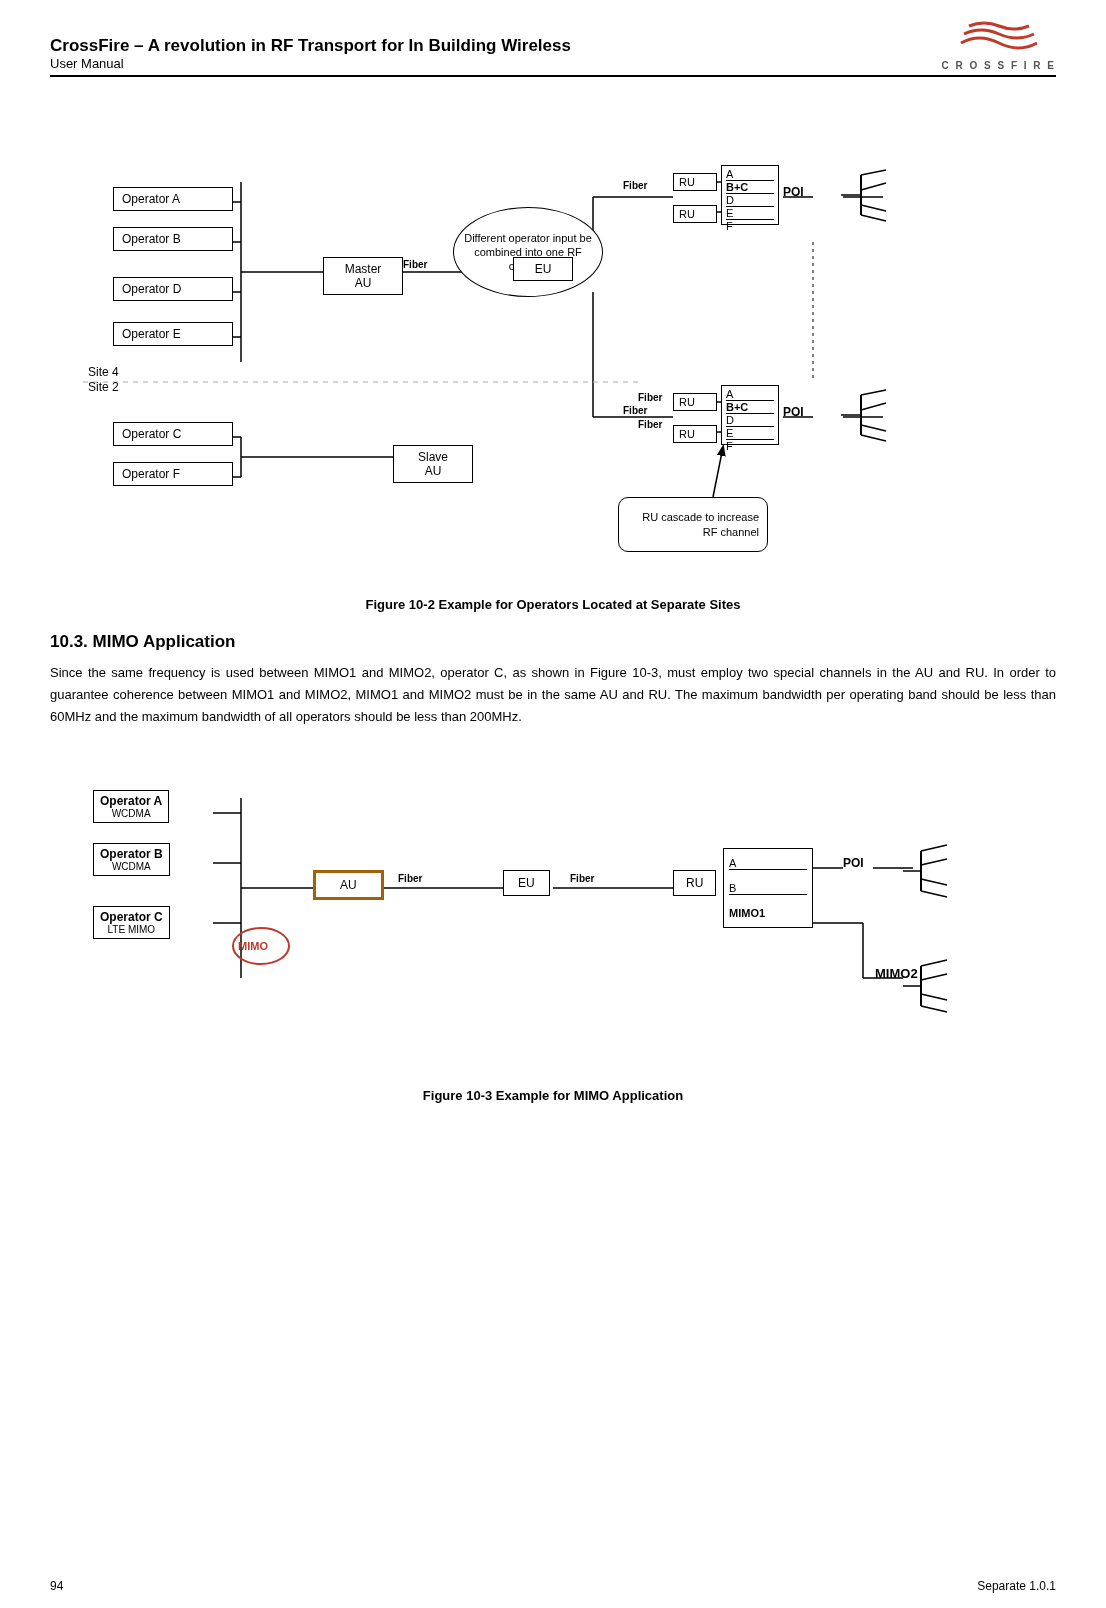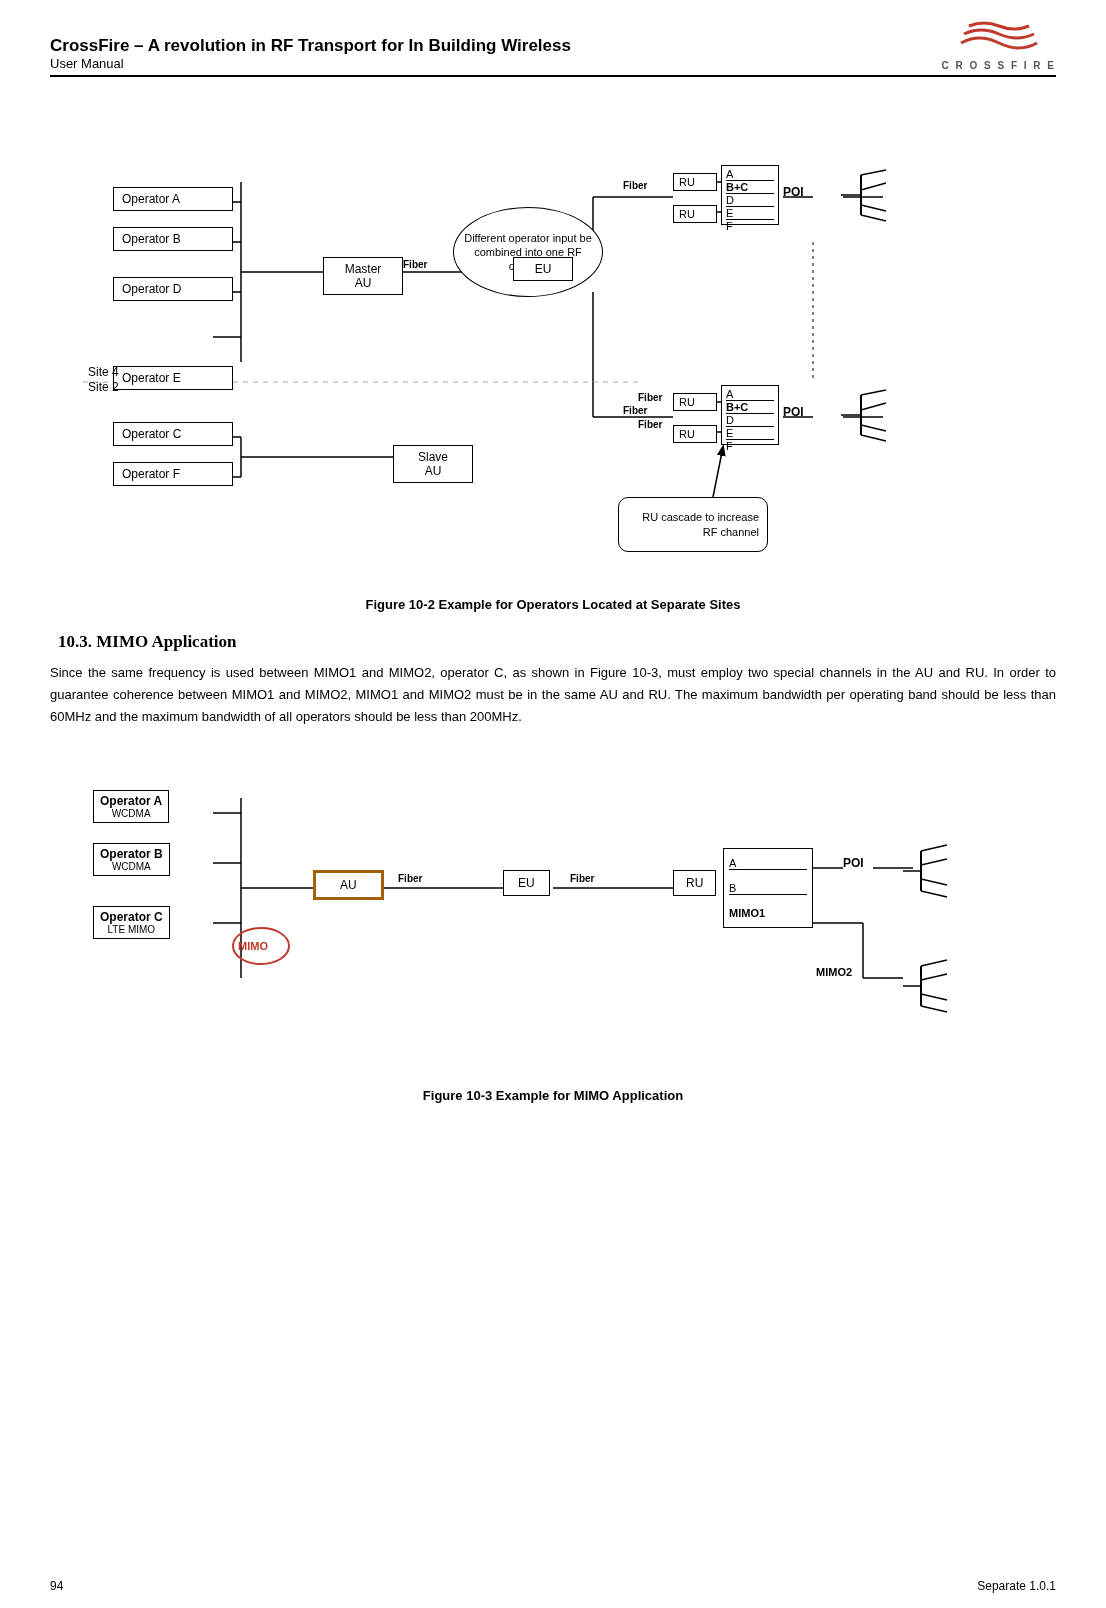--- a/index.html
+++ b/index.html
@@ -281,7 +281,7 @@
         <span>Operator D</span>
       </div>
 
-      <div class="op-box" style="left:30px;top:225px;width:120px;margin-top:44px;">
+      <div class="op-box" style="left:30px;top:225px;width:120px;">
         <span>Operator E</span>
       </div>
 

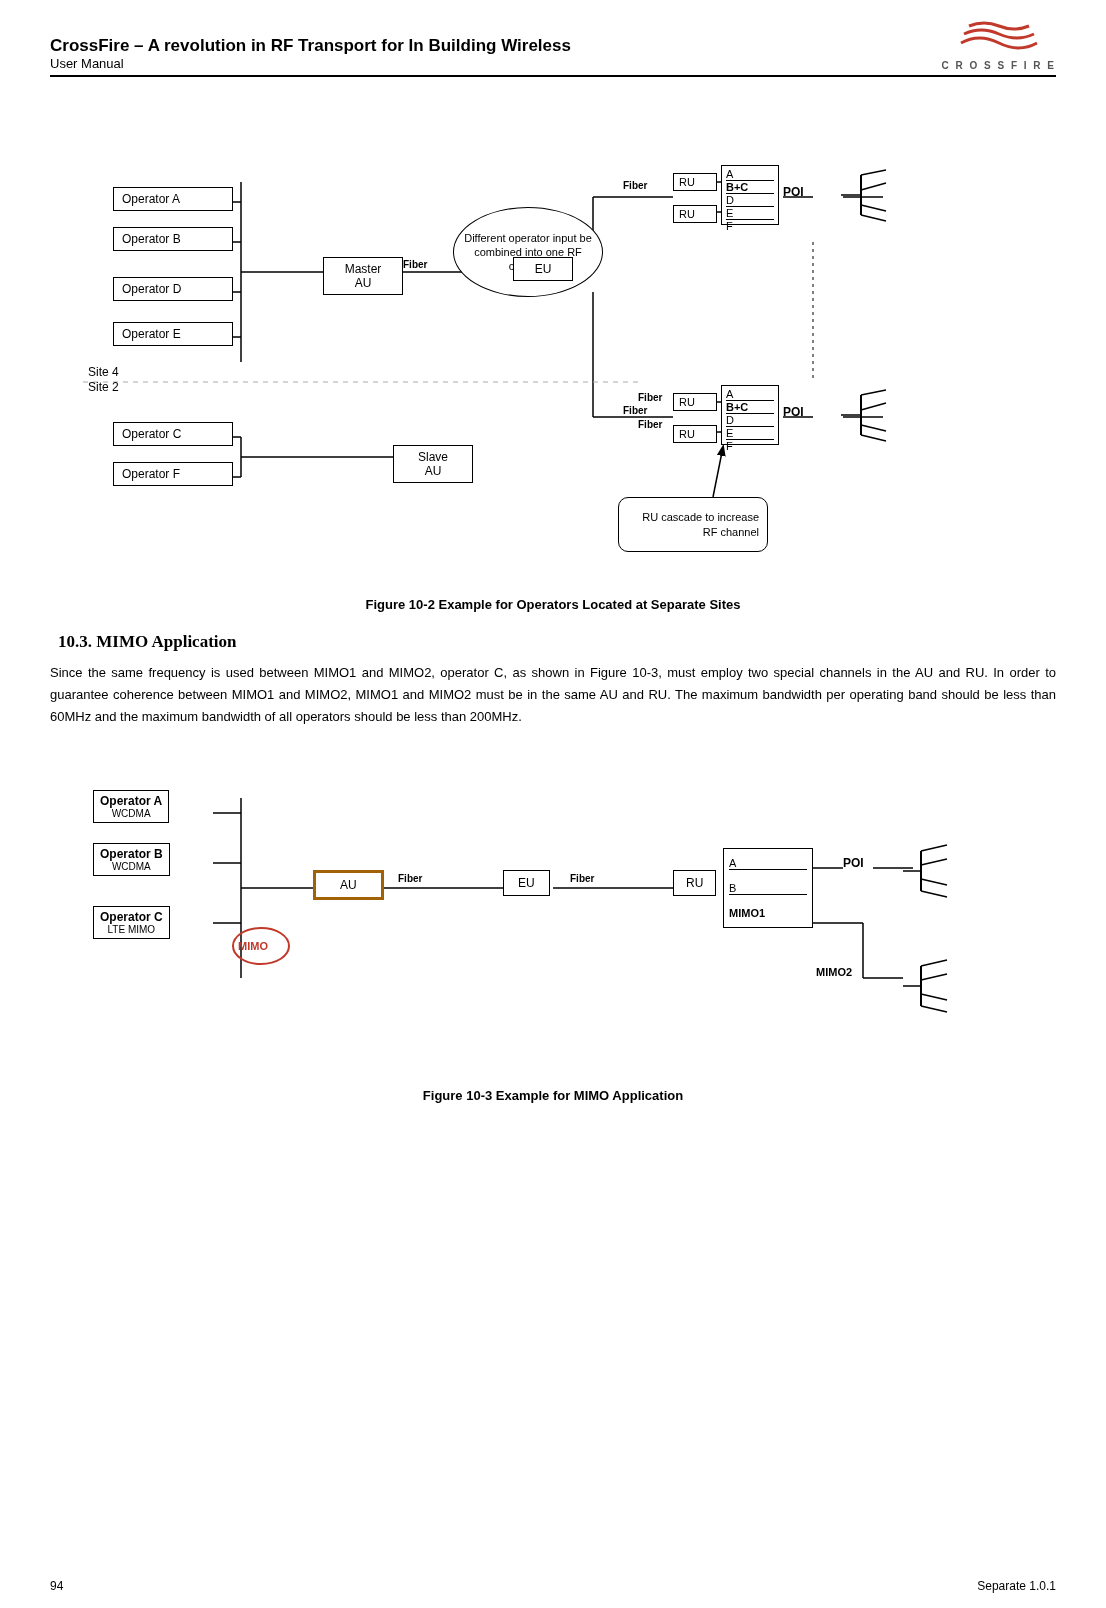--- a/index.html
+++ b/index.html
@@ -150,8 +150,7 @@
     .section-heading {
       font-size: 17px;
       font-weight: bold;
-      margin: 20px 0 10px 8px;
-      font-family: Liberation Serif, serif;
+      margin: 20px 0 10px 0;
     }
     .body-text {
       font-size: 13px;

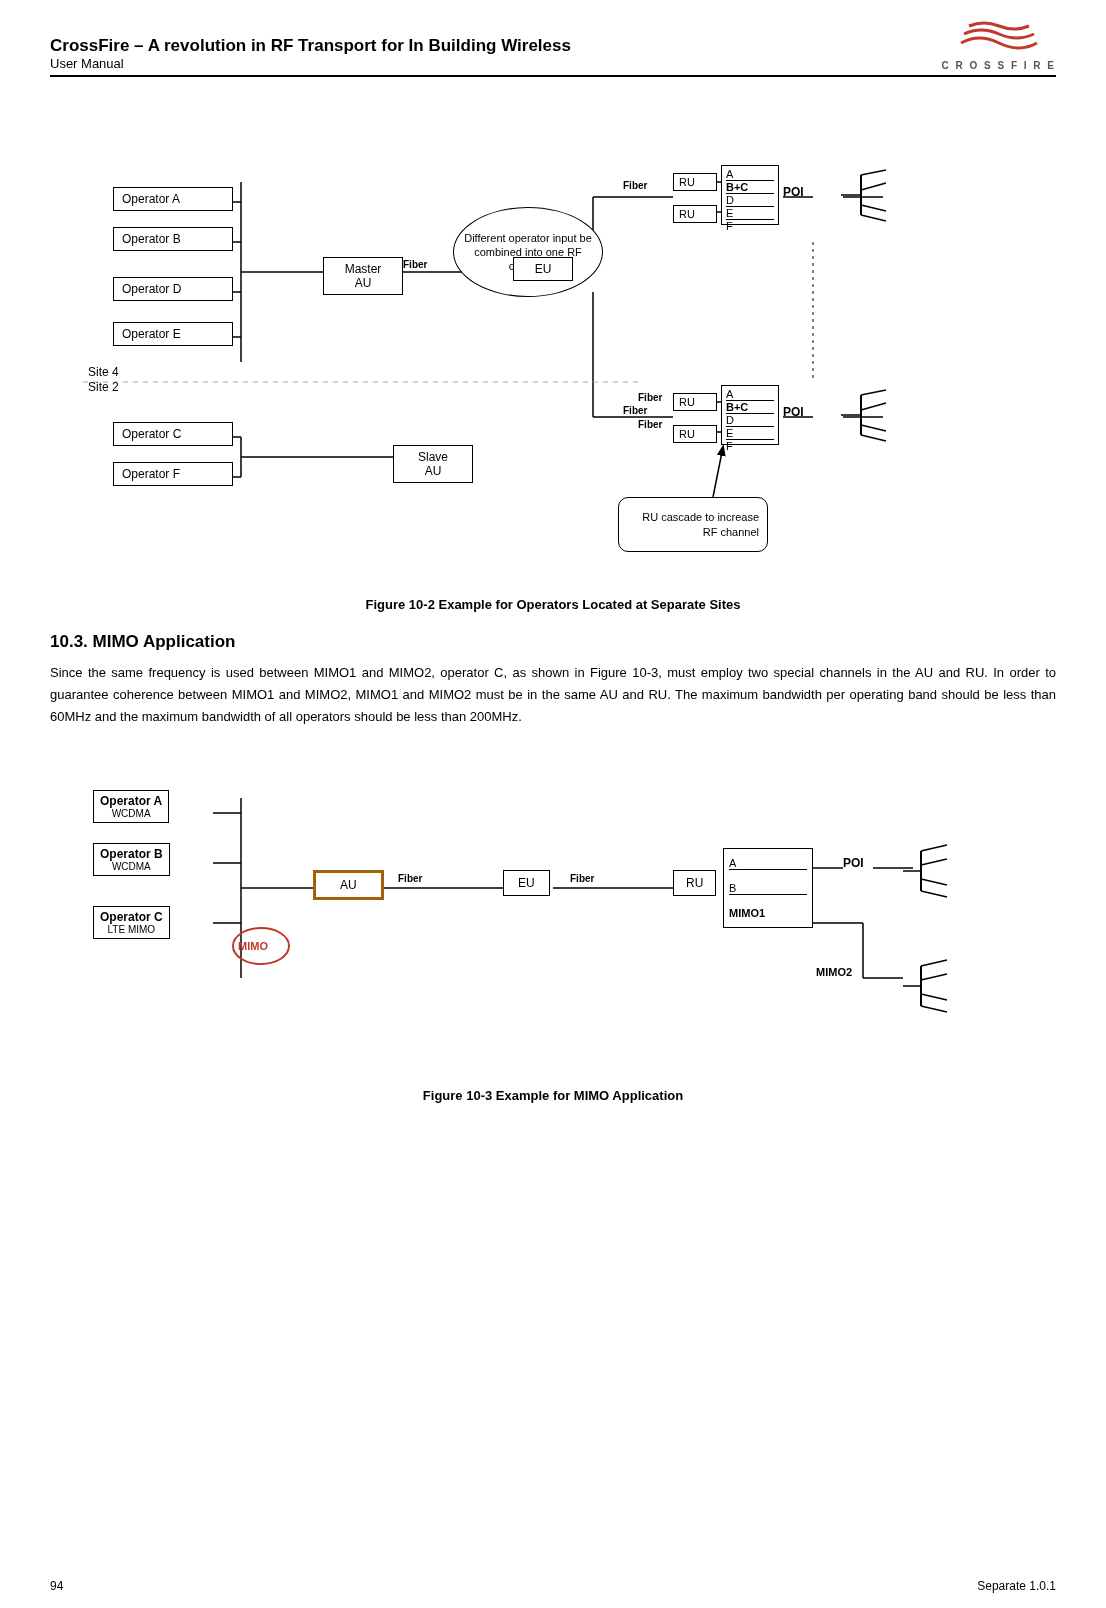--- a/index.html
+++ b/index.html
@@ -468,7 +468,7 @@
         <line x1="18" y1="48" x2="44" y2="54" stroke="#000" stroke-width="1.5"></line>
       </svg>
 
-      <div style="position:absolute;left:733px;top:218px;font-size:11px;font-weight:bold;">MIMO2</div>
+      <div style="position:absolute;left:792px;top:218px;font-size:13px;font-weight:bold;">MIMO2</div>
 
       <svg style="position:absolute;left:820px;top:210px;" width="50" height="55">
         <line x1="0" y1="28" x2="18" y2="28" stroke="#000" stroke-width="1.5"></line>

